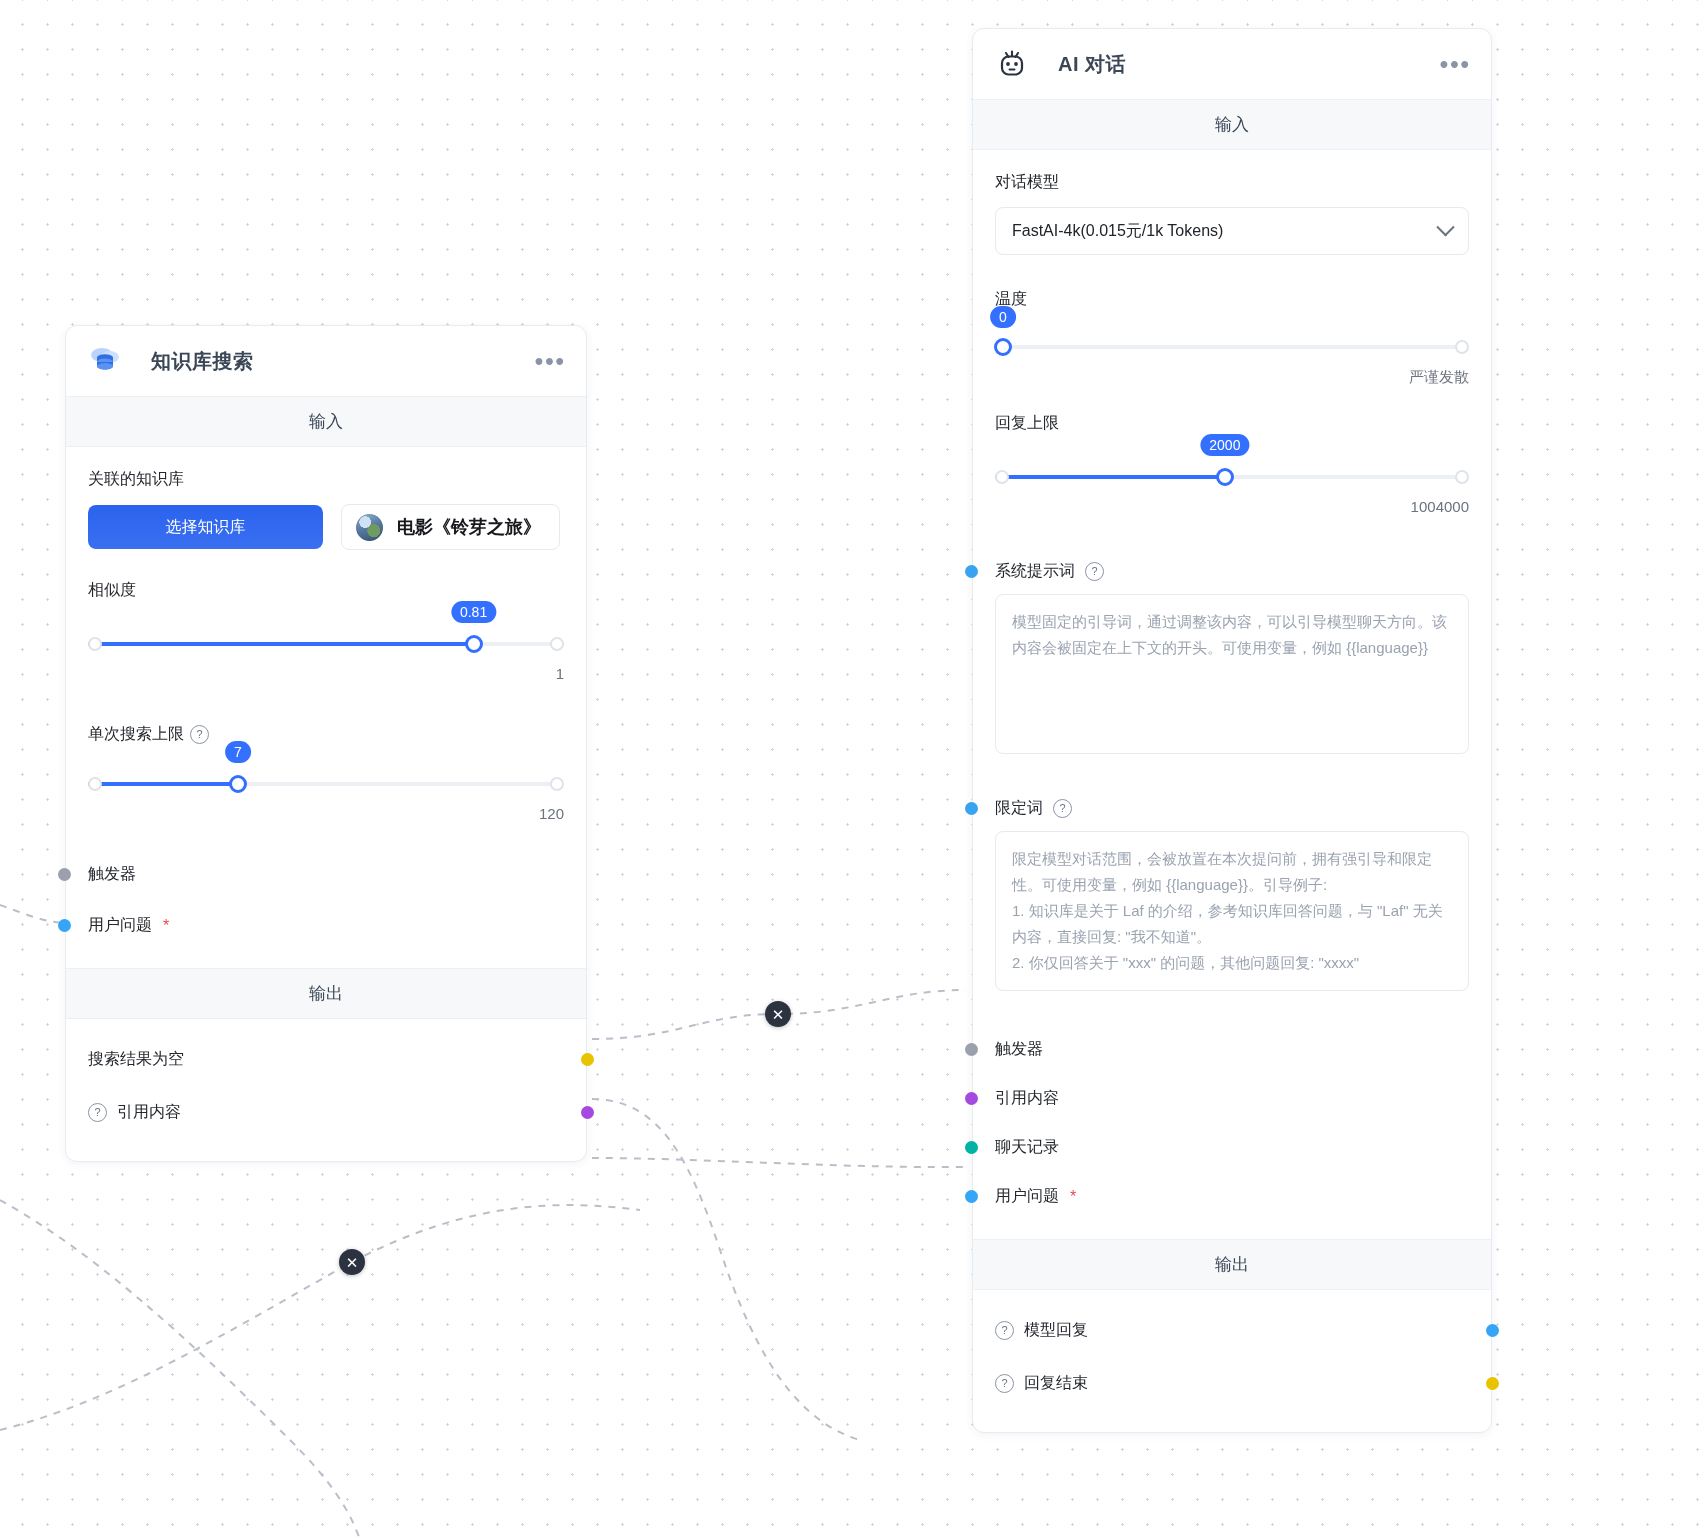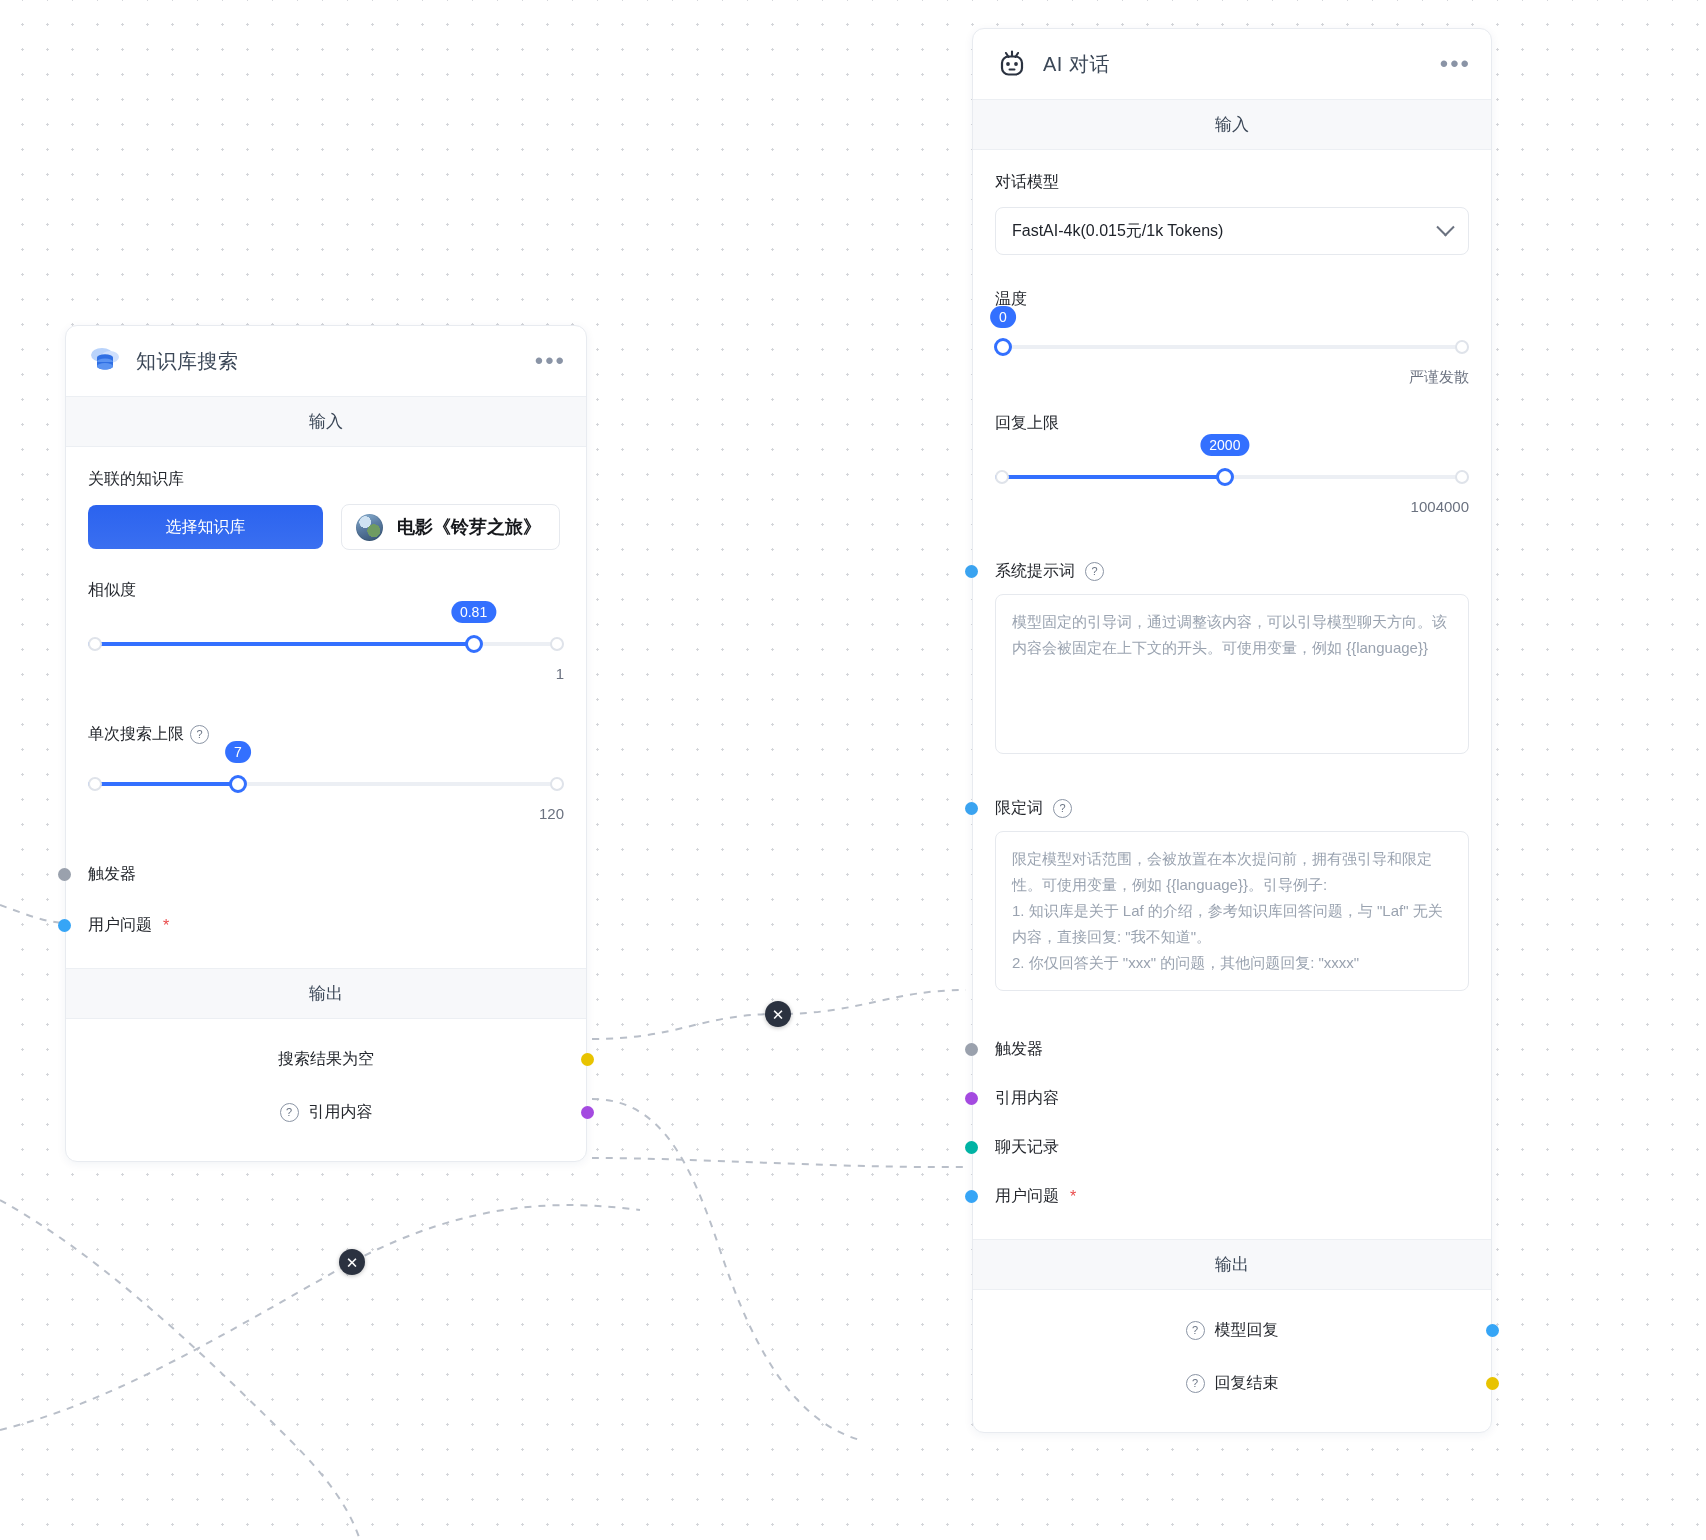--- a/index.html
+++ b/index.html
@@ -20,7 +20,7 @@
     position:absolute;background:#fff;border:1px solid #e8ebf0;border-radius:12px;
     box-shadow:0 2px 10px rgba(19,51,107,.06);
   }
-  .node-header{display:flex;align-items:center;gap:14px;padding:18px 20px 18px 22px;}
+  .node-header{display:flex;align-items:center;gap:29px;padding:18px 20px 18px 22px;font-weight:bold;}
   .node-title{font-size:20px;color:#3b4757;letter-spacing:.5px;}
   .node-more{margin-left:auto;color:#8a94a6;font-size:24px;line-height:10px;letter-spacing:2px;cursor:pointer;}
   .section-bar{

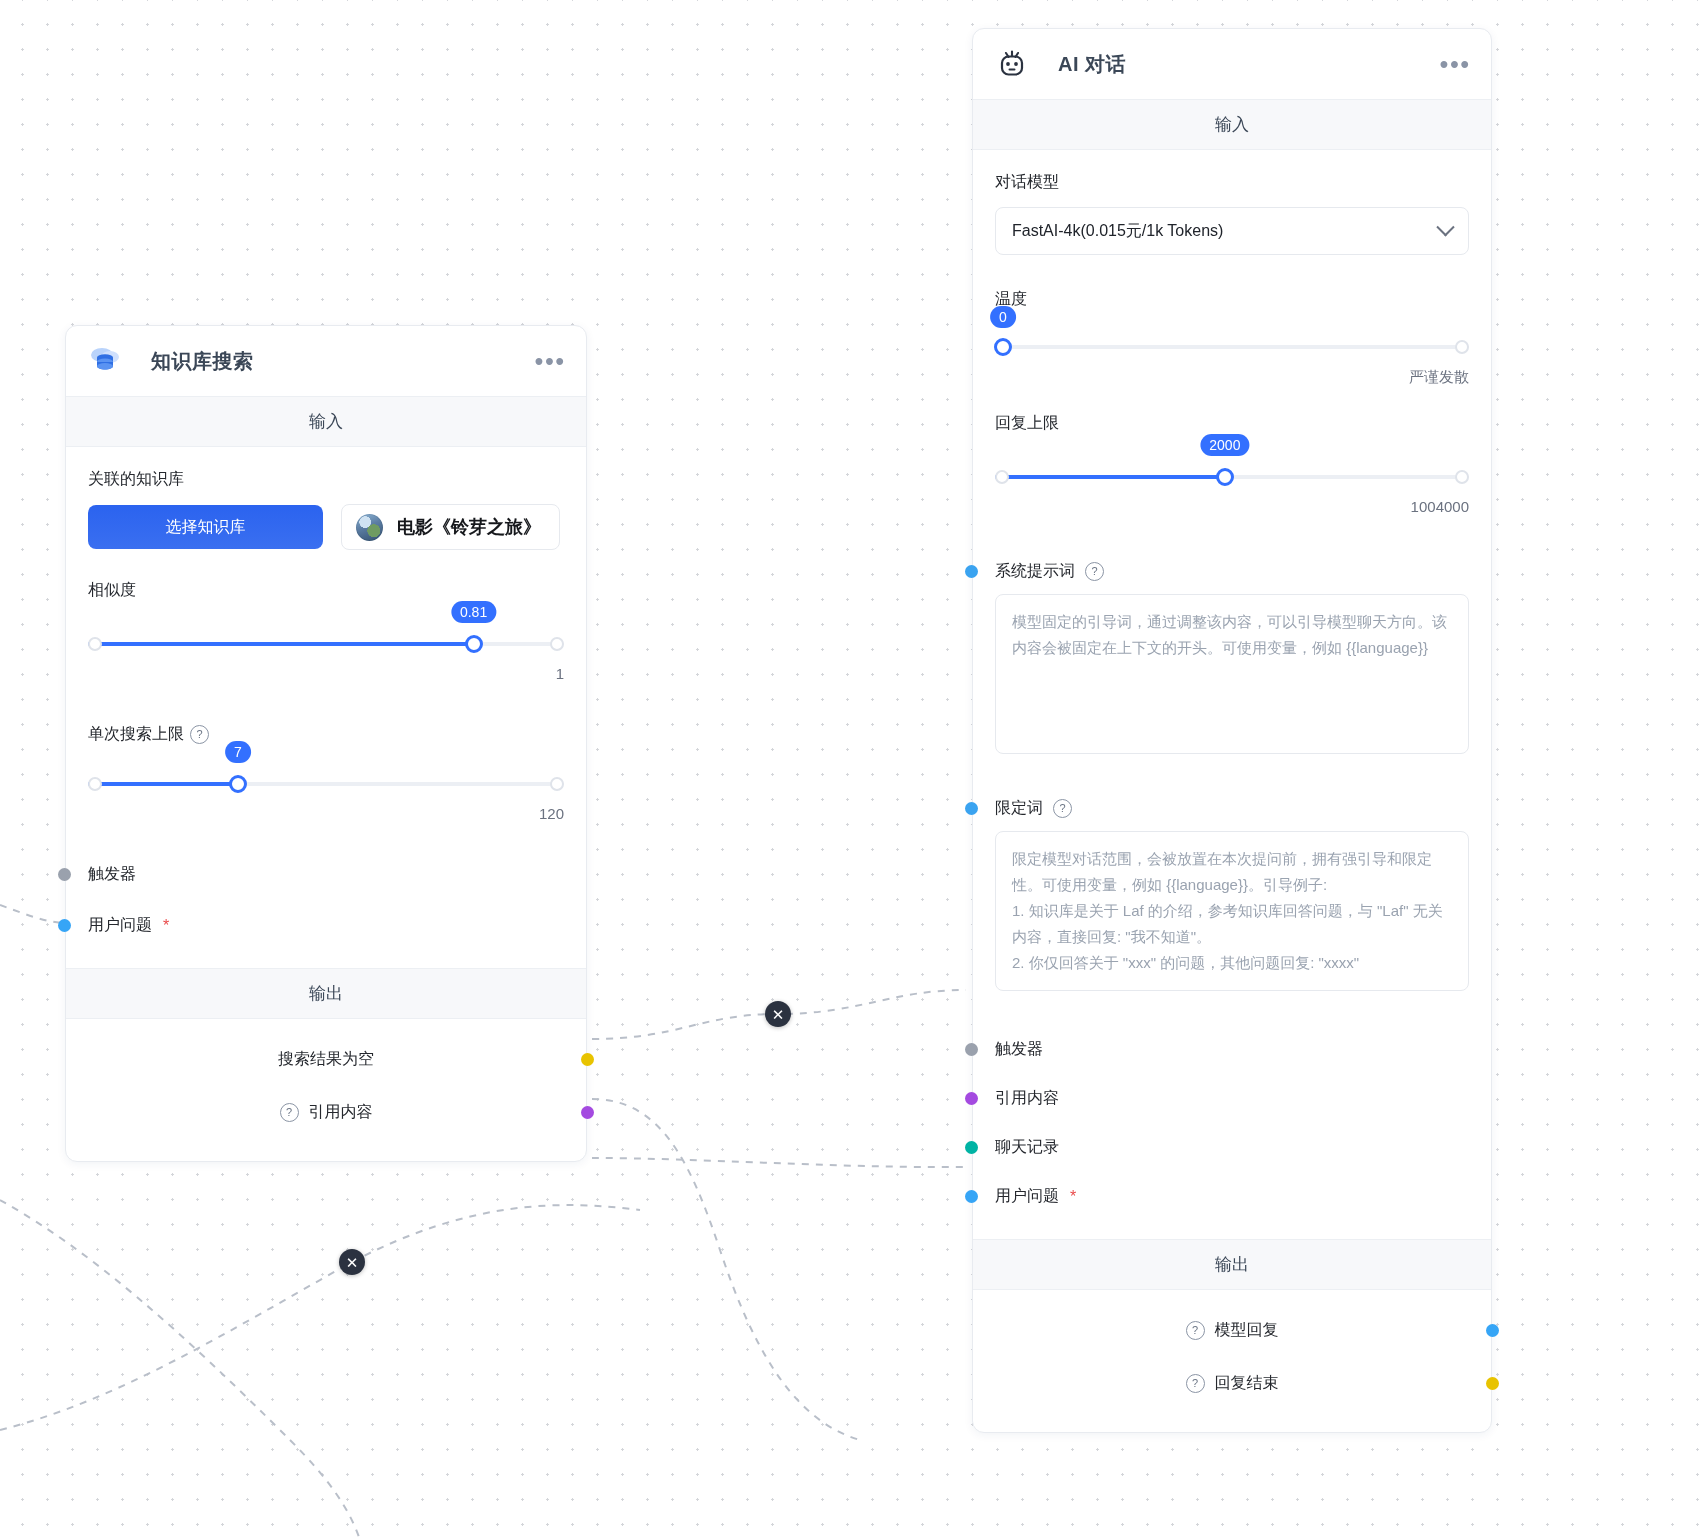--- a/index.html
+++ b/index.html
@@ -98,7 +98,7 @@
   
   .port-row{display:flex;align-items:center;gap:10px;position:relative;font-size:16px;color:#25282e;}
   .port-row.left{padding:16px 0 16px 0;}
-  .port-row.right{justify-content:center;padding:16px 0;}
+  .port-row.right{justify-content:flex-start;padding:16px 0;}
   .dot{width:13px;height:13px;border-radius:50%;flex:none;}
   .dot.grey{background:#9aa1ad;}
   .dot.blue{background:#36a5f6;}

